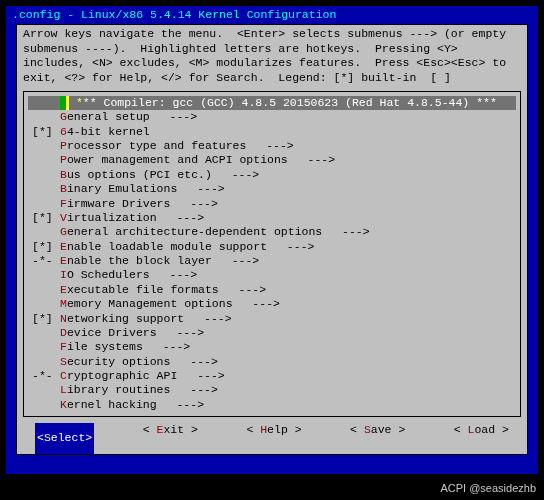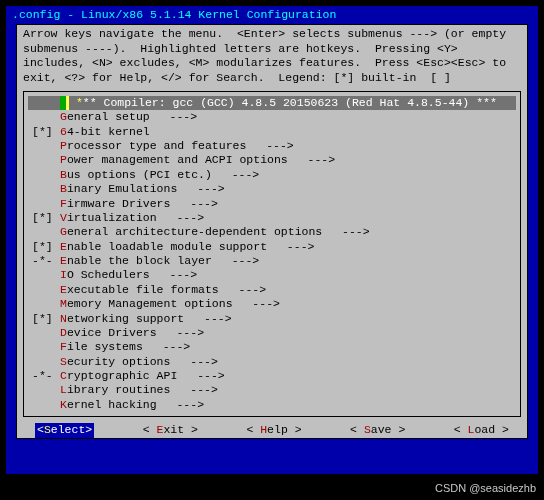--- a/index.html
+++ b/index.html
@@ -35,7 +35,7 @@
 
 <div class="screen">
   <div class="inner">
-    <div class="titlebar">.config - Linux/x86 5.1.14 Kernel Configuration</div>
+    <div class="titlebar">.config - Linux/x86 5.4.14 Kernel Configuration</div>
     <div class="panel">
       <div class="pad">Arrow keys navigate the menu.  &lt;Enter&gt; selects submenus ---&gt; (or empty submenus ----).  Highlighted letters are hotkeys.  Pressing &lt;Y&gt; includes, &lt;N&gt; excludes, &lt;M&gt; modularizes features.  Press &lt;Esc&gt;&lt;Esc&gt; to exit, &lt;?&gt; for Help, &lt;/&gt; for Search.  Legend: [*] built-in  [ ]</div>
       <div class="menu">

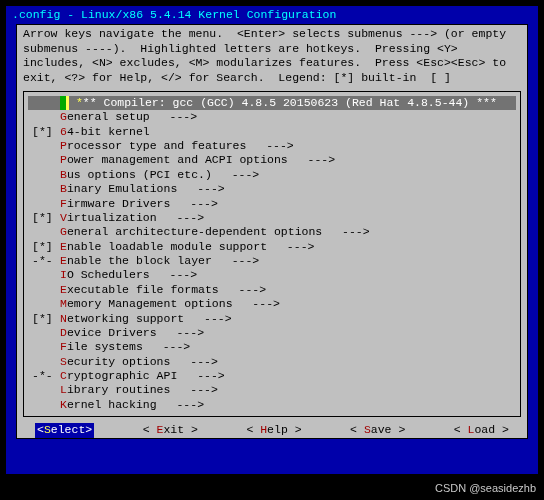--- a/index.html
+++ b/index.html
@@ -24,7 +24,7 @@
   .arrow { padding-left:6px; }
   .btns { margin:6px 10px 0 10px; display:flex; justify-content:space-between; padding:0 6px; }
   .btn { background:transparent; border:none; font:inherit; color:#000; }
-  .btn.sel { background:#0000aa; color:#fff; padding:0 2px; }
+  .btn.sel { background:#0000aa; color:#fff; padding:8px 2px; }
   .btn .hot { color:#a00000; }
   .btn.sel .hot { color:#ffff55; }
   .btn-wrap { background:#c0c0c0; padding:0 2px; }

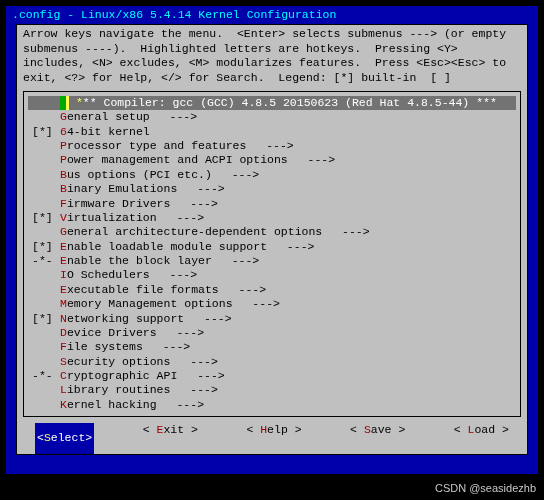--- a/index.html
+++ b/index.html
@@ -50,7 +50,7 @@
         </div>
     </div>
   </div>
-  <div class="watermark">CSDN @seasidezhb</div>
+  <div class="watermark">ACPI @seasidezhb</div>
 </div>
 
 </body></html>

